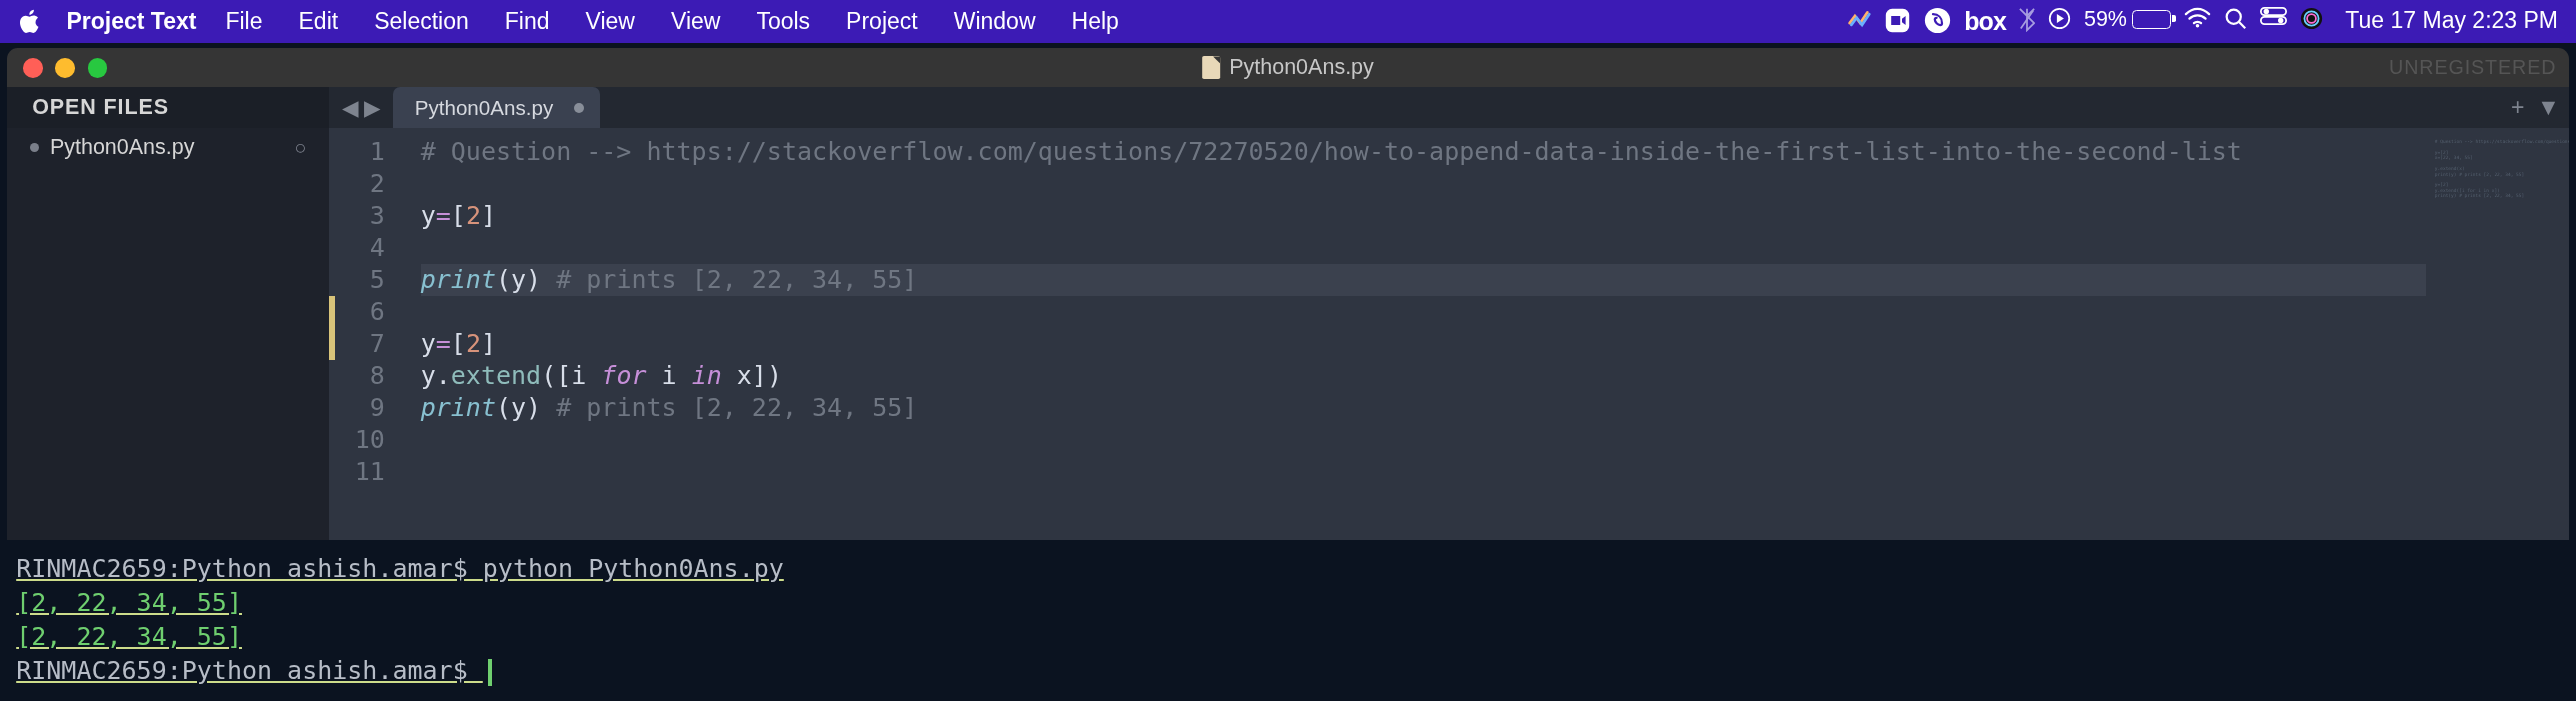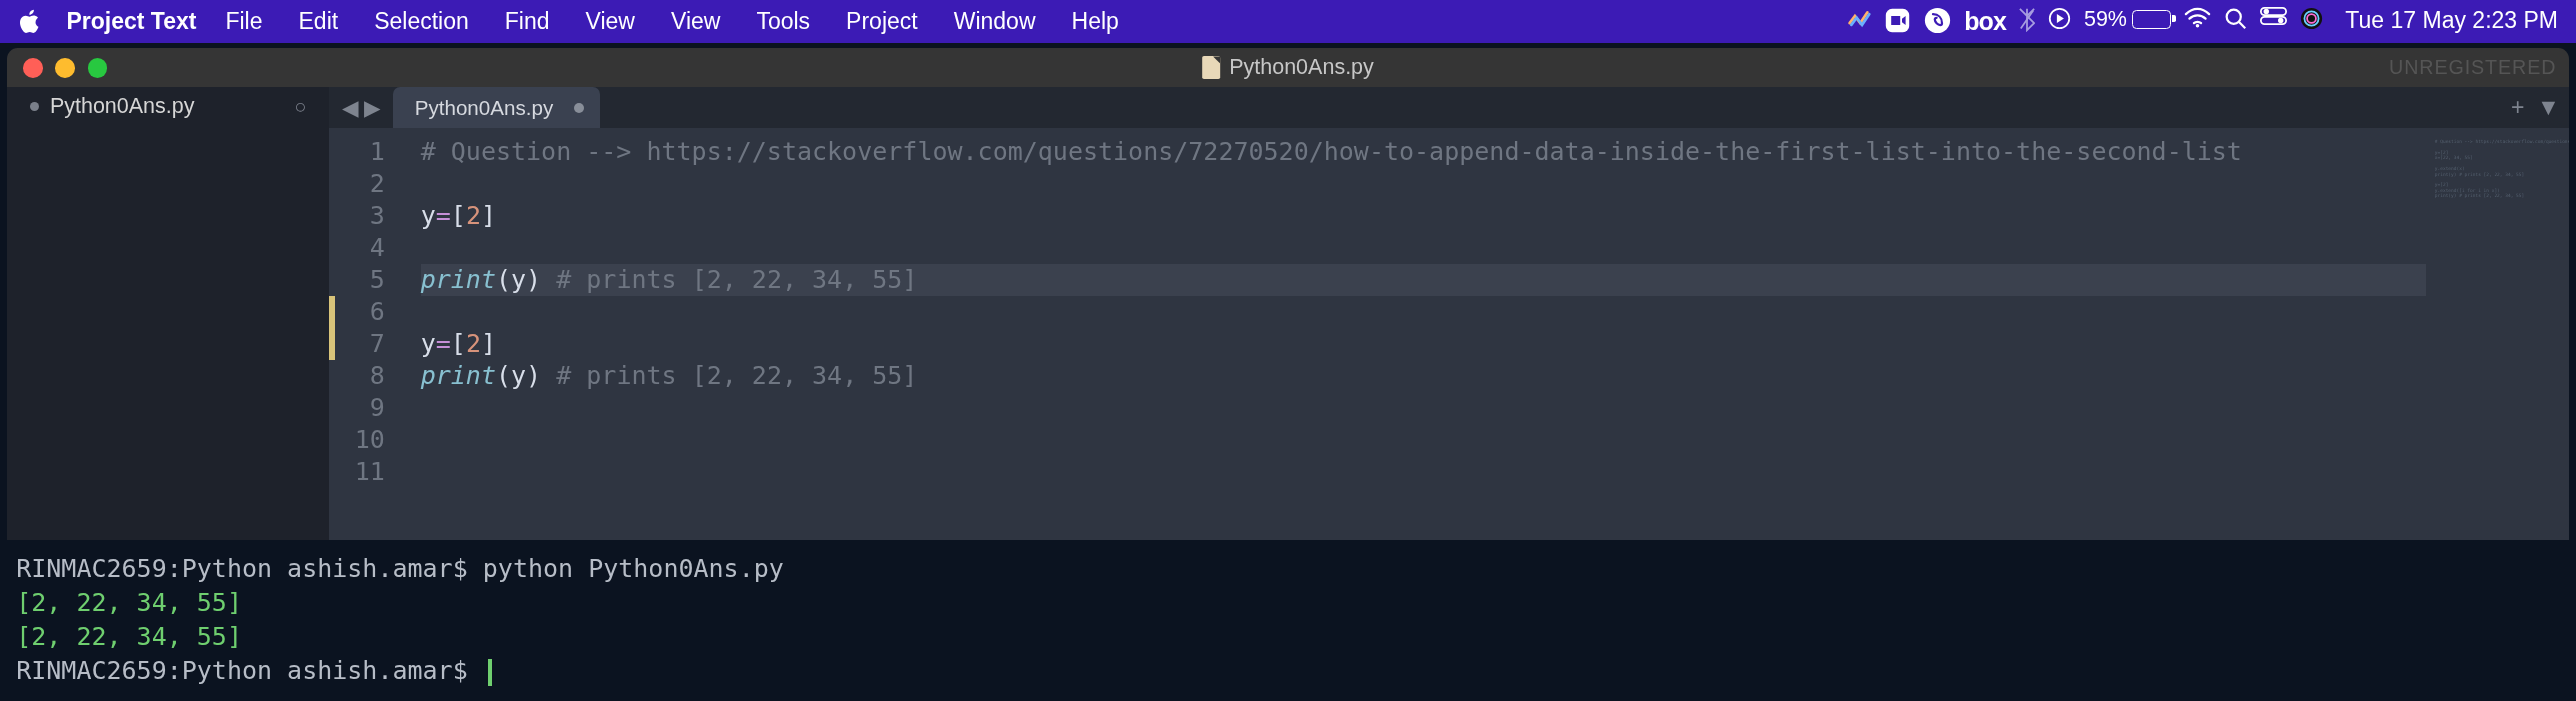--- a/index.html
+++ b/index.html
@@ -290,6 +290,7 @@
 
 <div class="app-body">
   <div class="sidebar">
+    <div class="sidebar-header">OPEN FILES</div>
     <div id="sidebar-items">
         <div class="sidebar-item">
           <span class="bullet"></span>

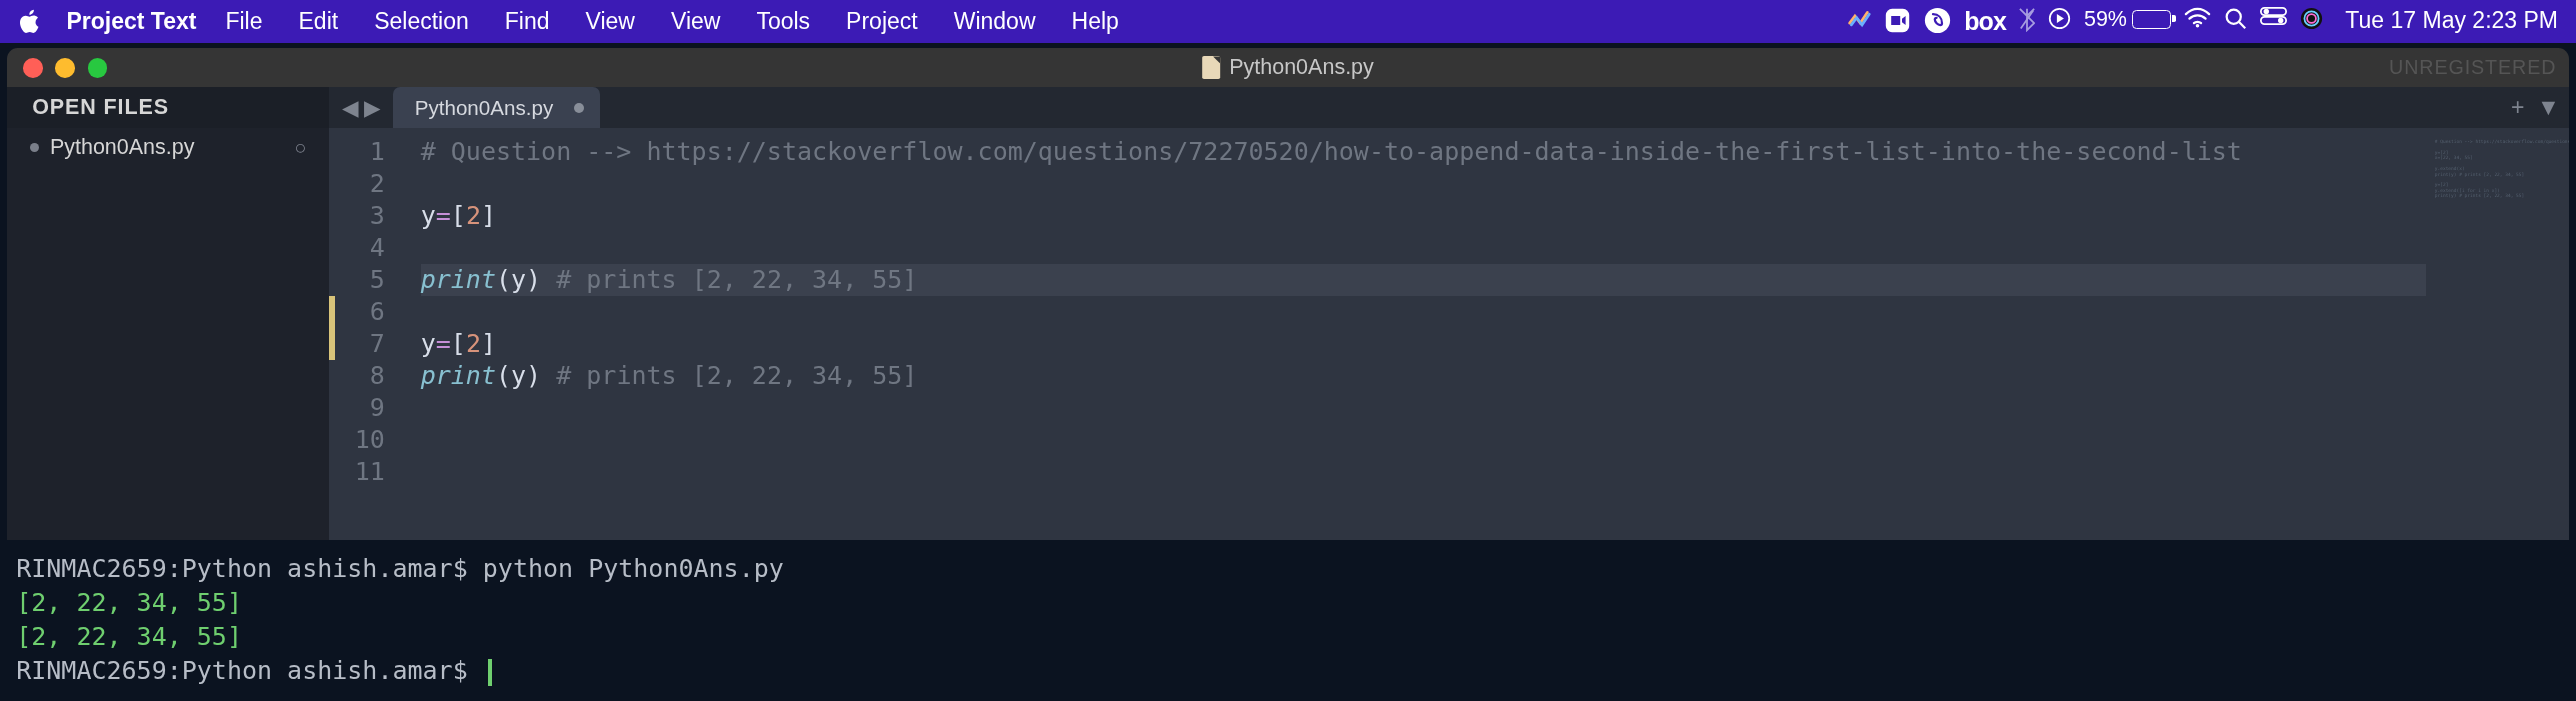--- a/index.html
+++ b/index.html
@@ -338,6 +338,7 @@
           <div class="line current"><span class="cm-builtin">print</span><span class="cm-punc">(y) </span><span class="cm-comment"># prints [2, 22, 34, 55]</span></div>
           <div class="line"></div>
           <div class="line"><span class="cm-var">y</span><span class="cm-op">=</span><span class="cm-punc">[</span><span class="cm-num">2</span><span class="cm-punc">]</span></div>
+          <div class="line"><span class="cm-var">y</span><span class="cm-punc">.</span><span class="cm-method">extend</span><span class="cm-punc">([i </span><span class="cm-kw">for</span><span class="cm-punc"> i </span><span class="cm-kw">in</span><span class="cm-punc"> x])</span></div>
           <div class="line"><span class="cm-builtin">print</span><span class="cm-punc">(y) </span><span class="cm-comment"># prints [2, 22, 34, 55]</span></div>
         </div>
       <div class="minimap" id="minimap"># Question --&gt; https://stackoverflow.com/questions/72270520/how-to-append-data-inside-the-first-list-into-the-second-list

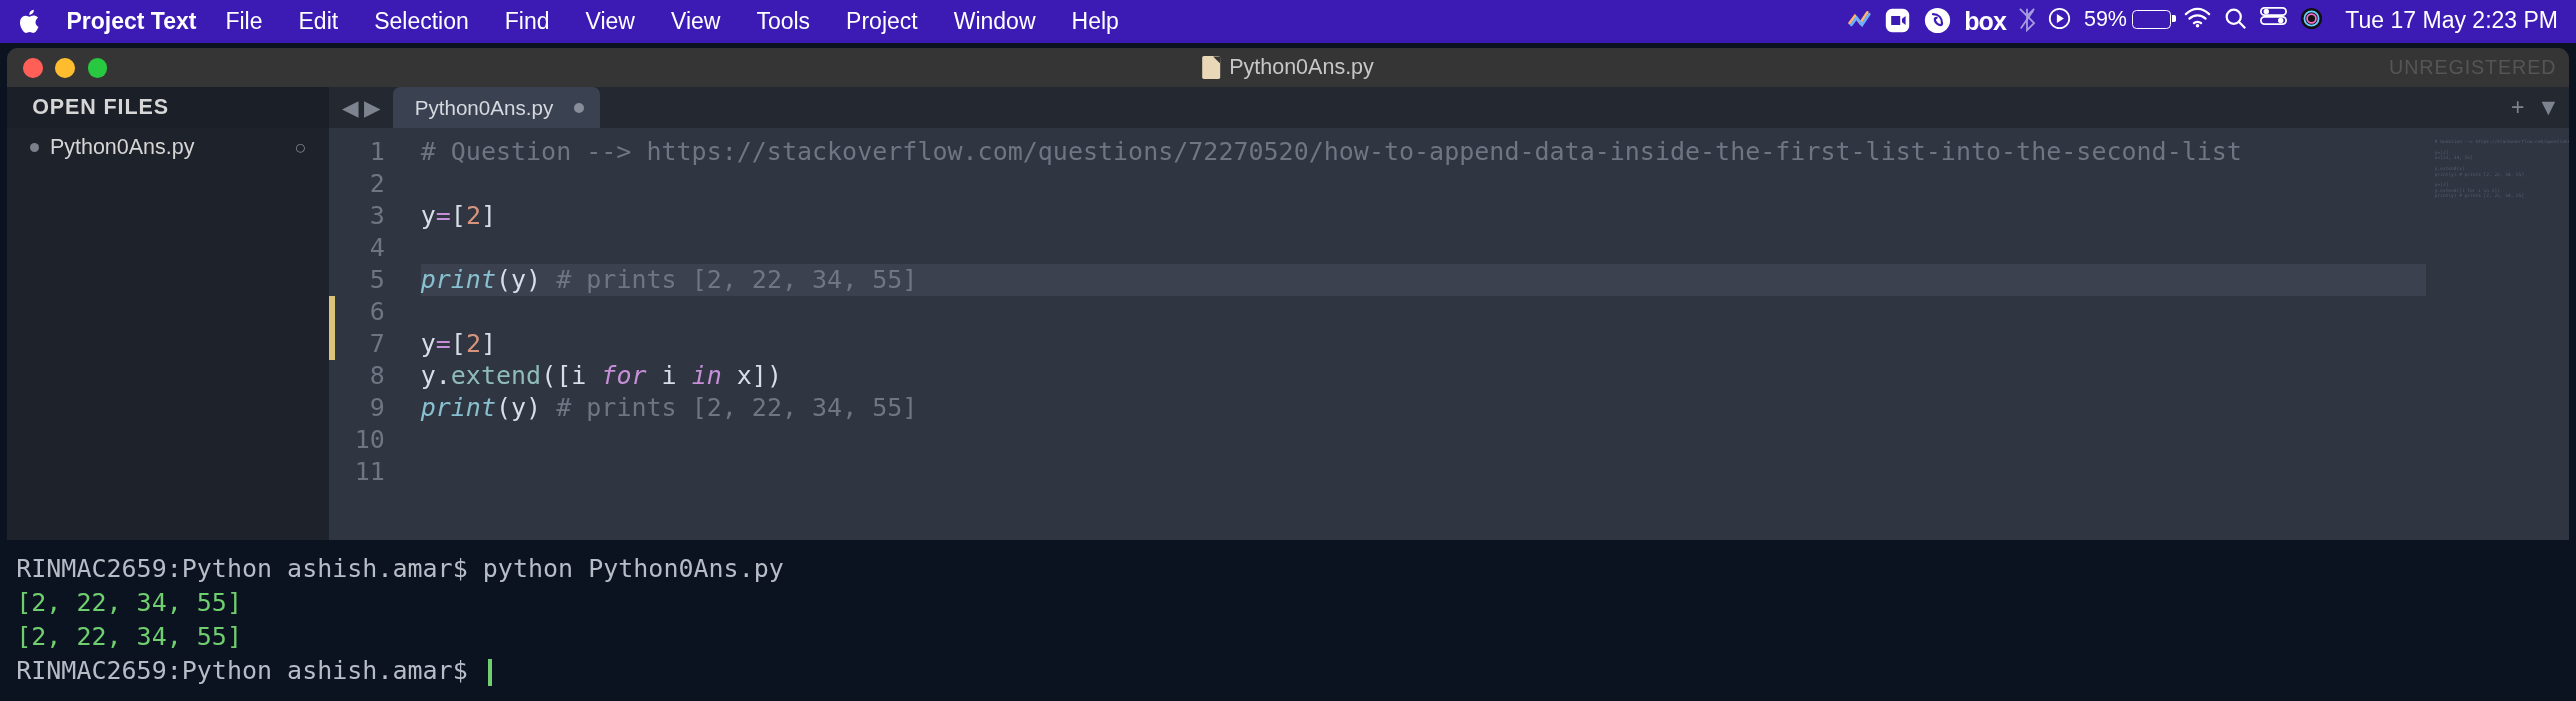--- a/index.html
+++ b/index.html
@@ -178,6 +178,7 @@
     line-height:34px;
     padding: 12.5px 9px;
     color:#cddc8b;
+    text-decoration:underline;
   }
   .term-prompt { color:#b7bdc7; }
   .term-out { color:#6fcf6f; }

